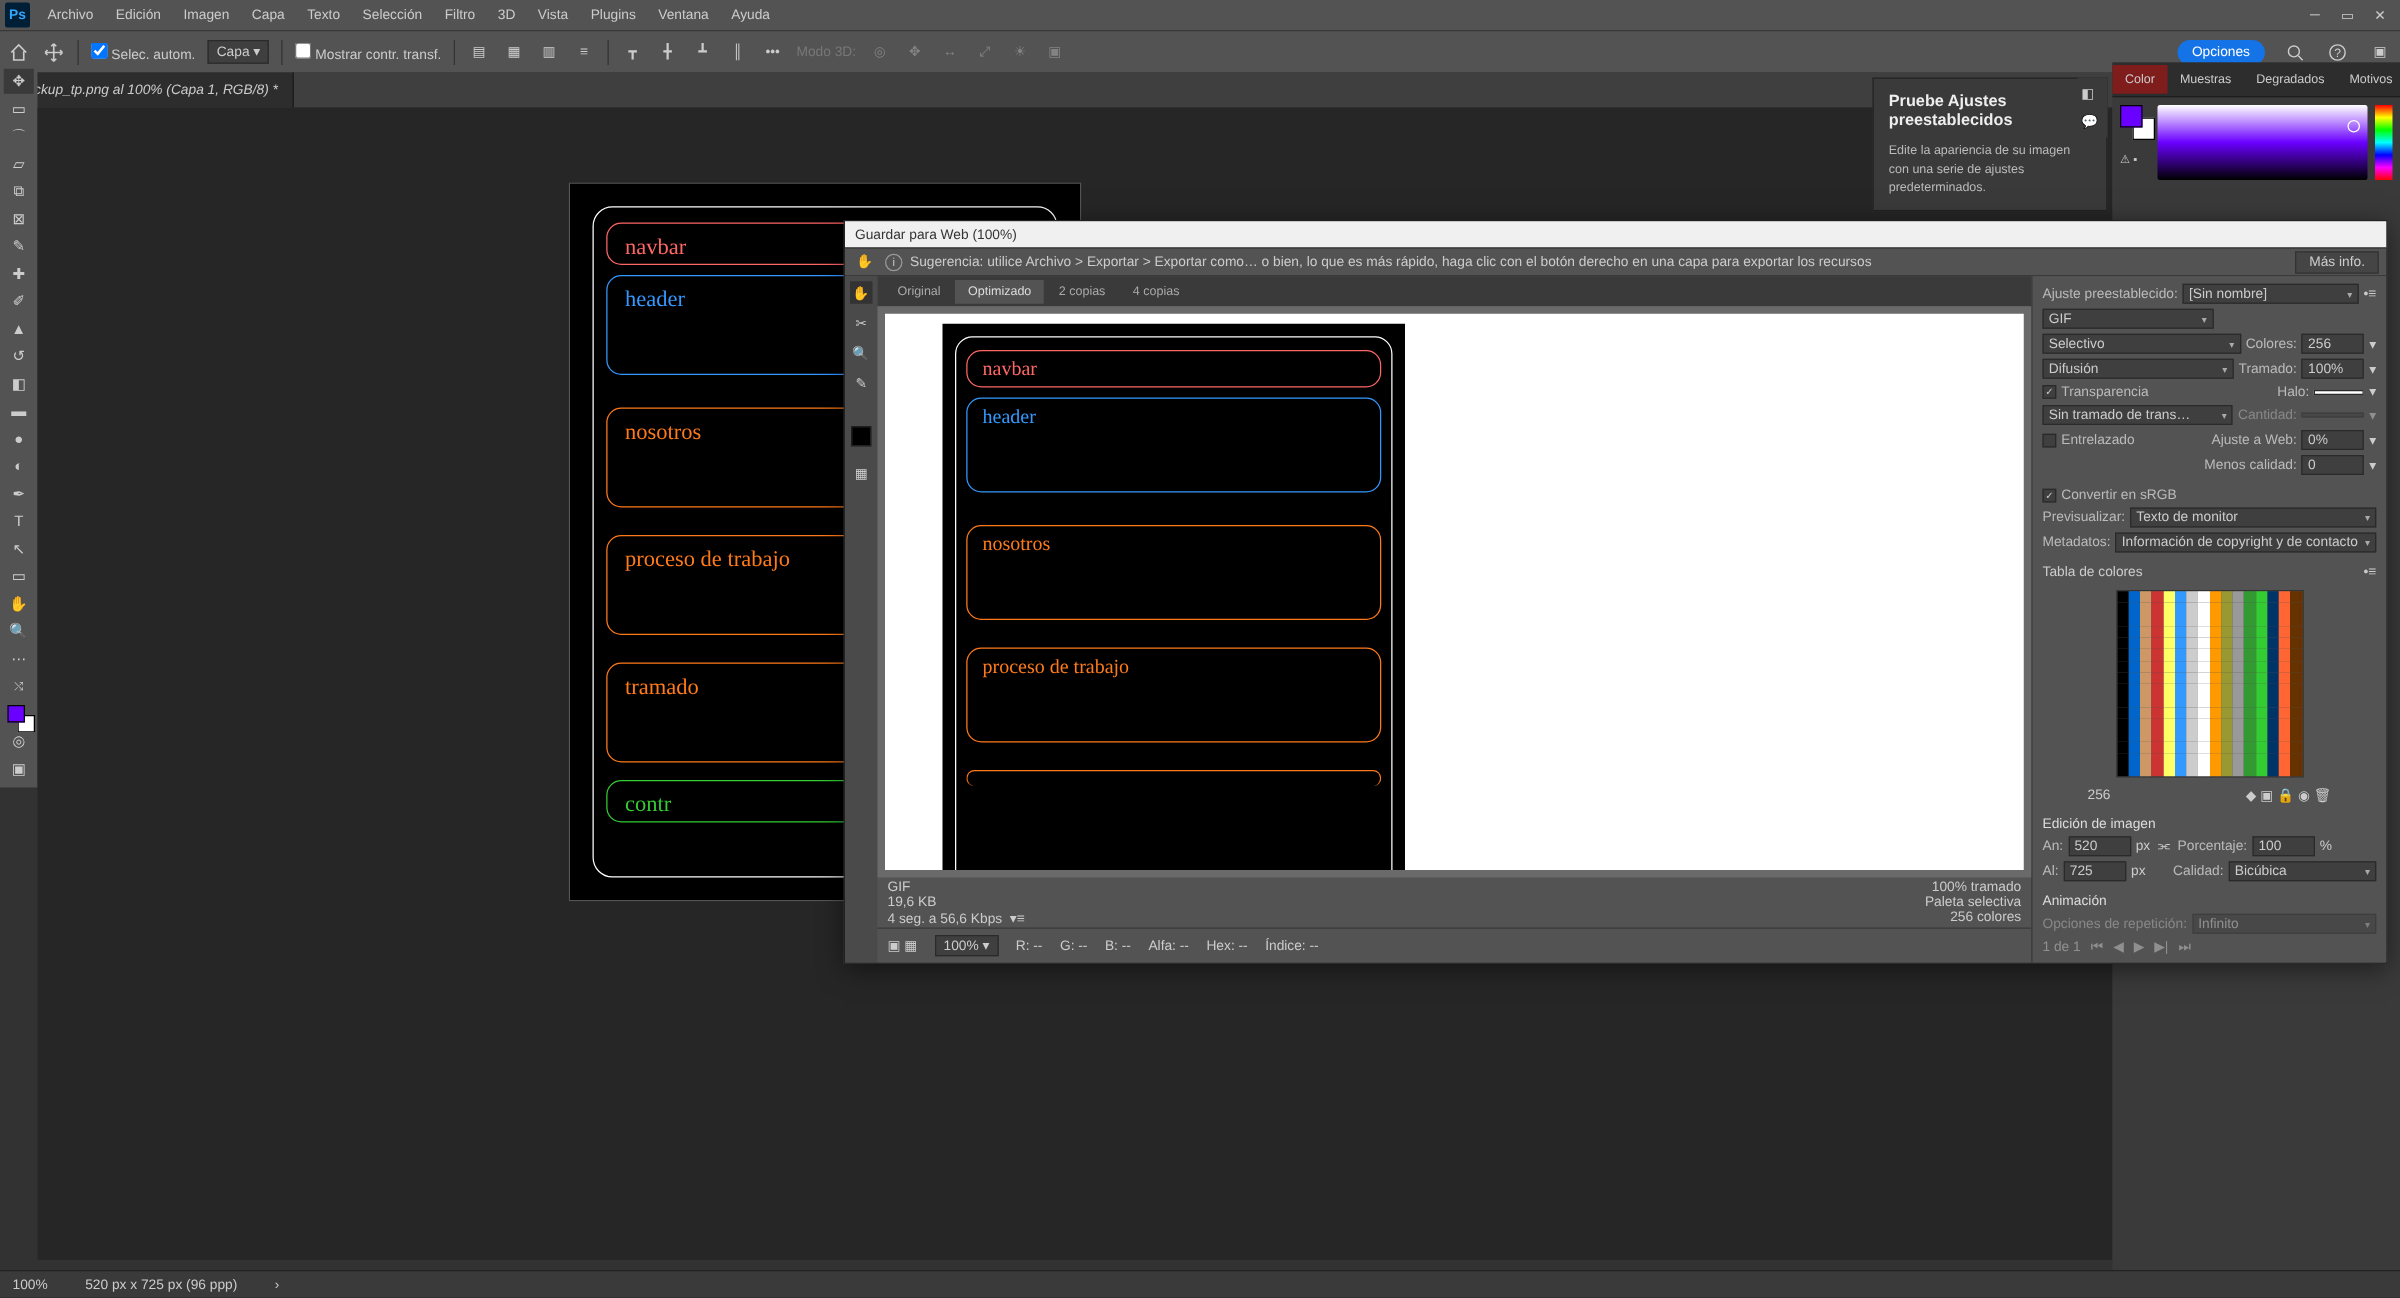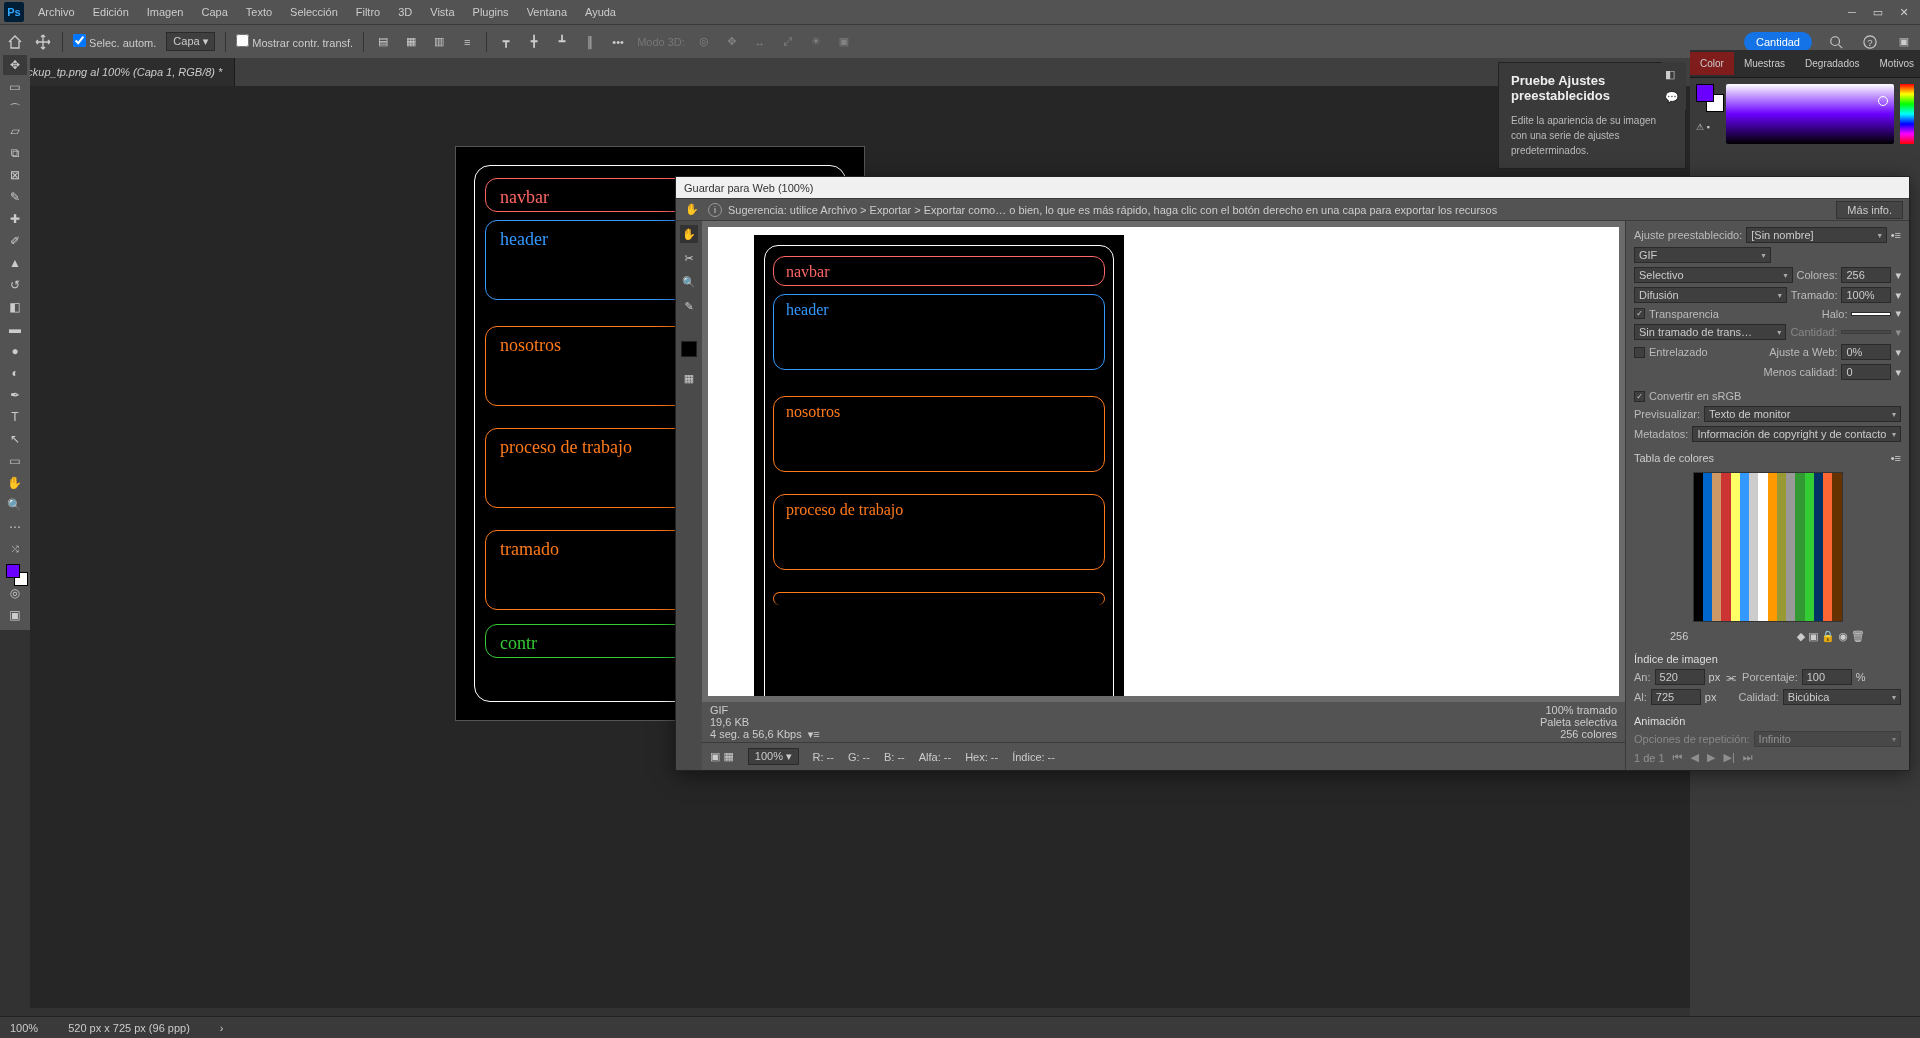--- a/index.html
+++ b/index.html
@@ -175,7 +175,7 @@
  <div class="ico" style="opacity:.4">⤢</div>
  <div class="ico" style="opacity:.4">☀</div>
  <div class="ico" style="opacity:.4">▣</div>
- <div class="share-btn">Cantidad</div>
+ <div class="share-btn">Opciones</div>
  <div class="rightico">
       <svg width="14" height="14" viewBox="0 0 16 16">
         <circle cx="7" cy="7" r="5"></circle>

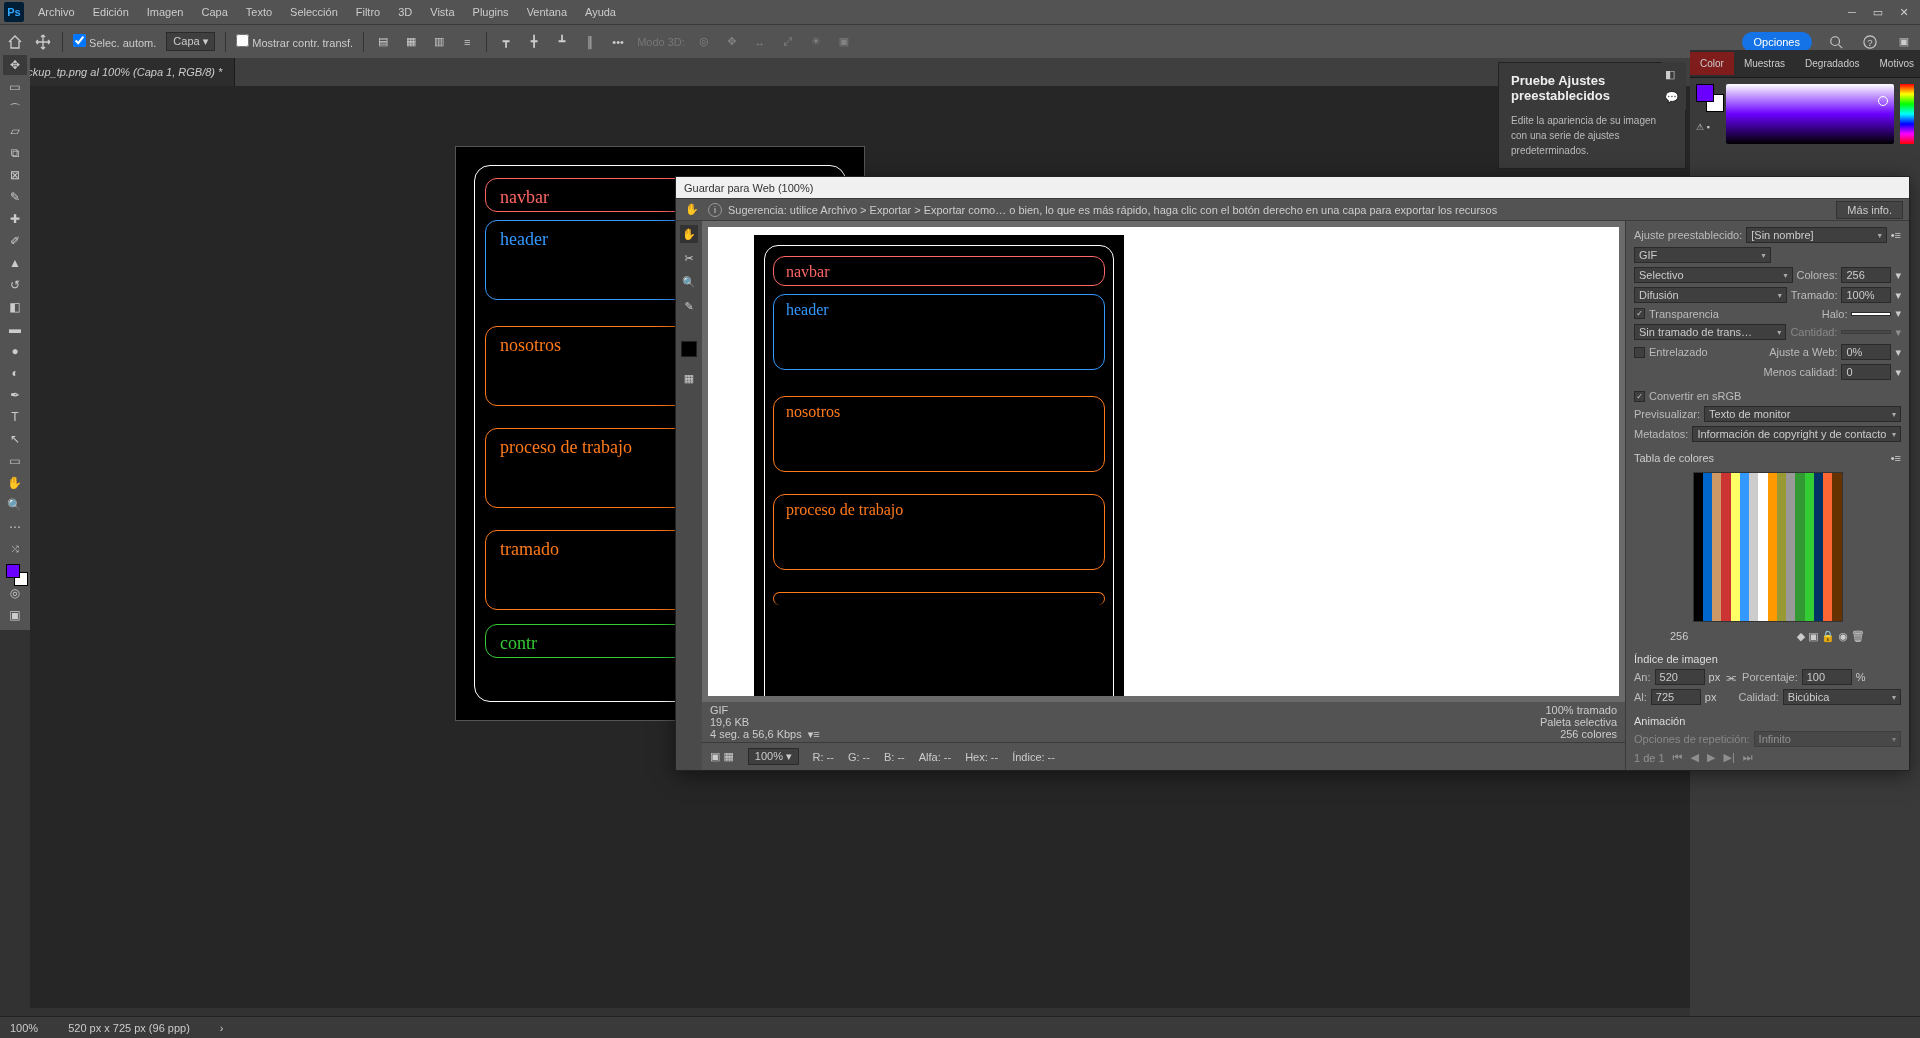--- a/index.html
+++ b/index.html
@@ -288,6 +288,12 @@
    <div style="margin-top:6px">▦</div>
   </div>
   <div class="prevarea">
+   <div class="prevtabs">
+    <span>Original</span>
+    <span class="act">Optimizado</span>
+    <span>2 copias</span>
+    <span>4 copias</span>
+   </div>
    <div class="preview">
     <div class="inner">
      <div class="art">

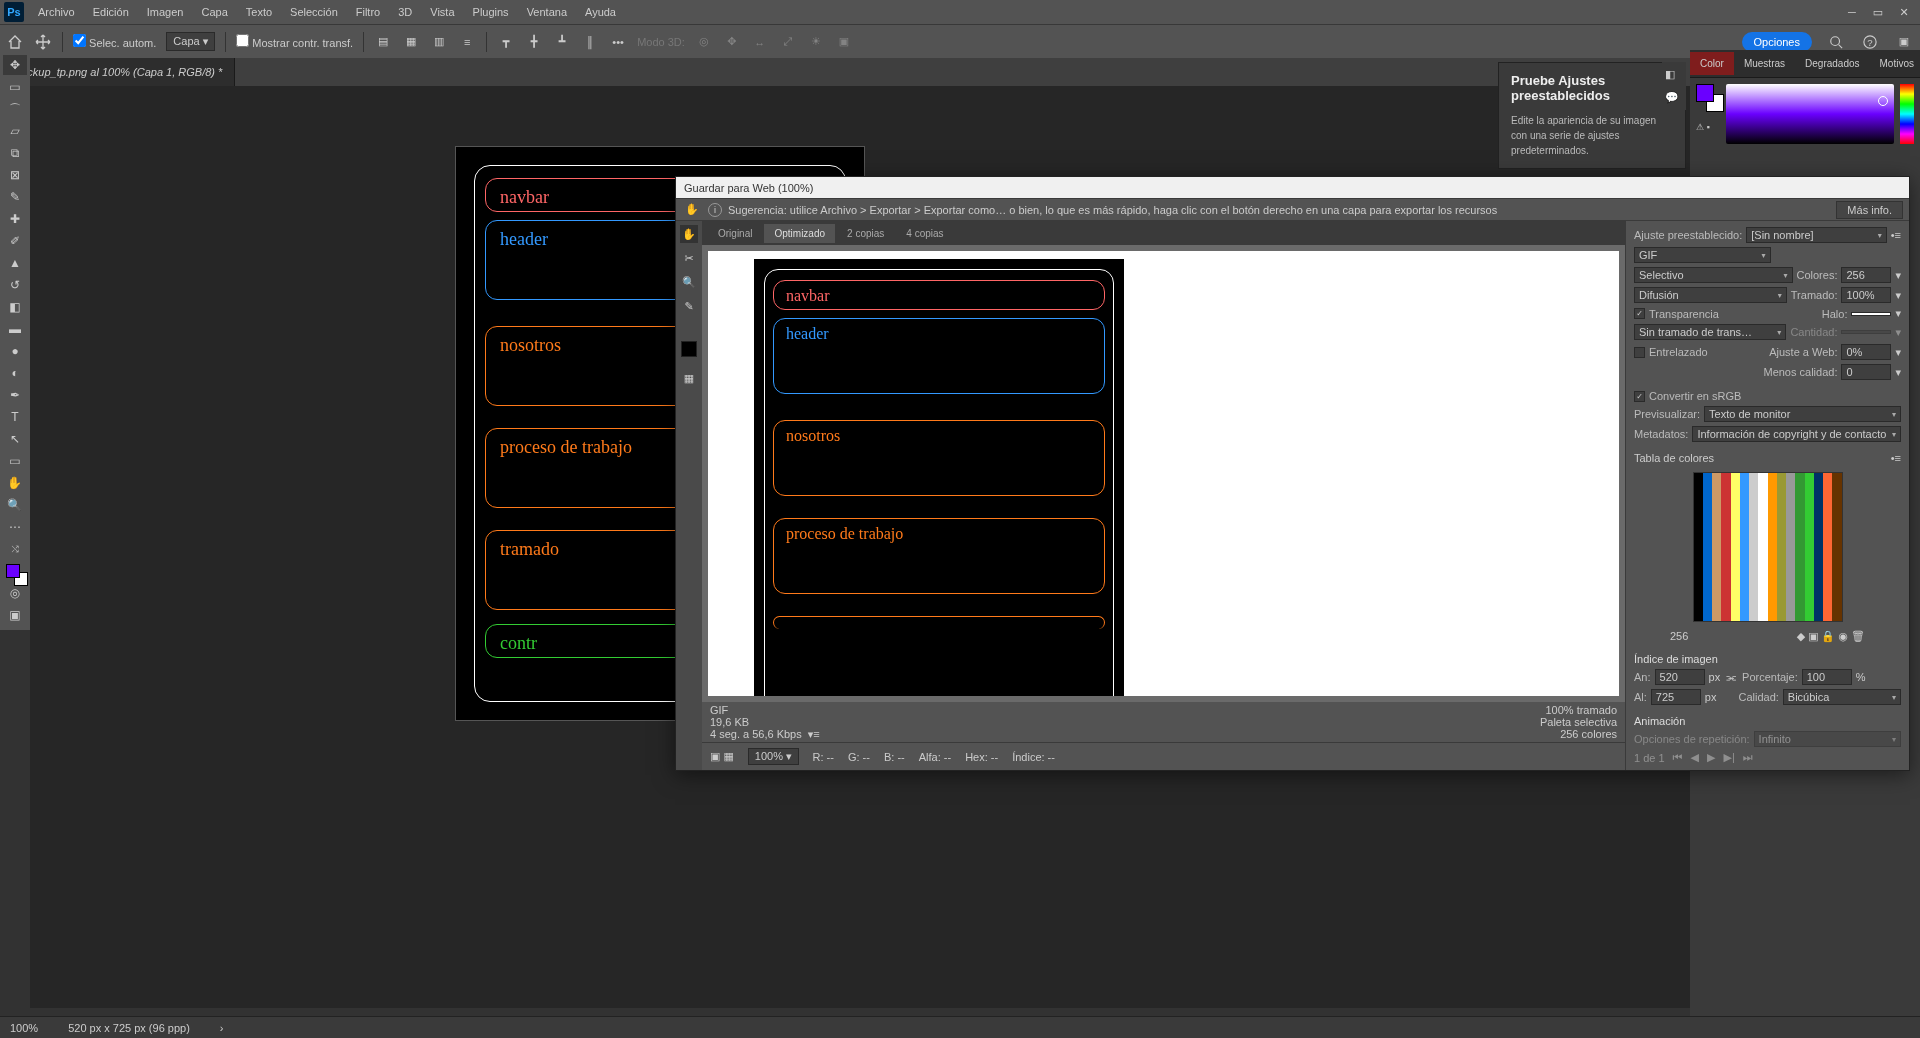--- a/index.html
+++ b/index.html
@@ -670,7 +670,7 @@
     <span>256</span>
     <span>◆ ▣ 🔒 ◉ 🗑</span>
    </div>
-   <div class="sect-title">Índice de imagen</div>
+   <div class="sect-title">Edición de imagen</div>
    <div class="row">
     <label>An:</label>
     <div class="inp">520</div>

